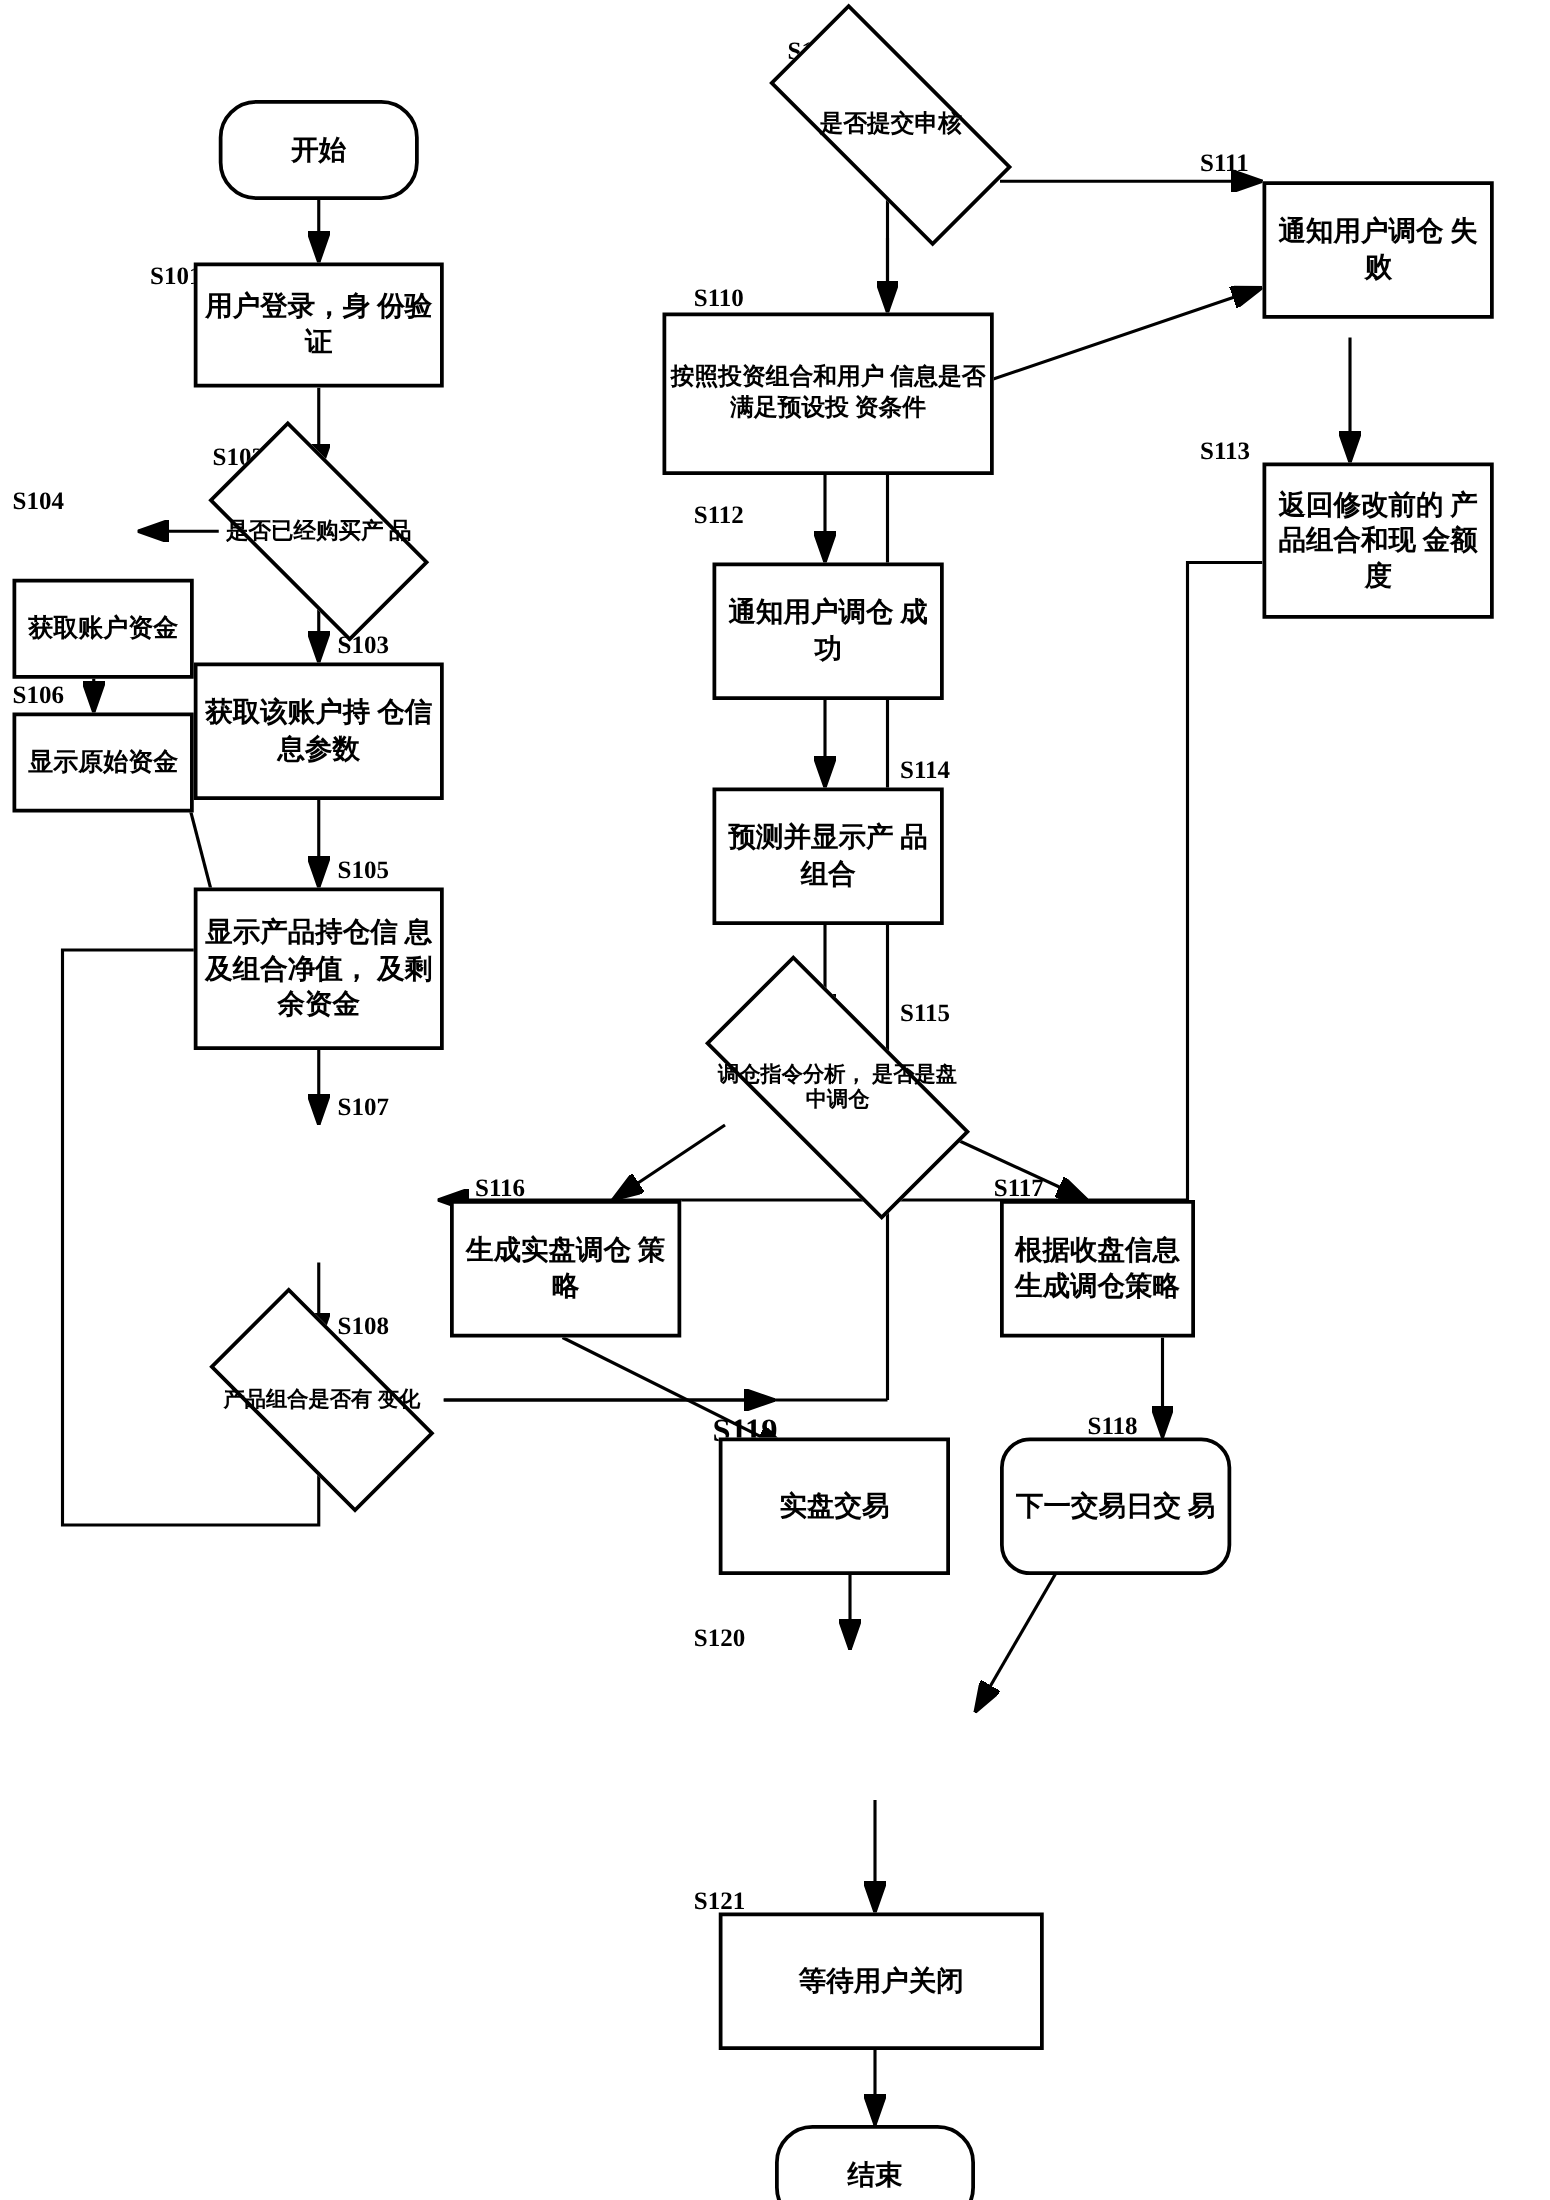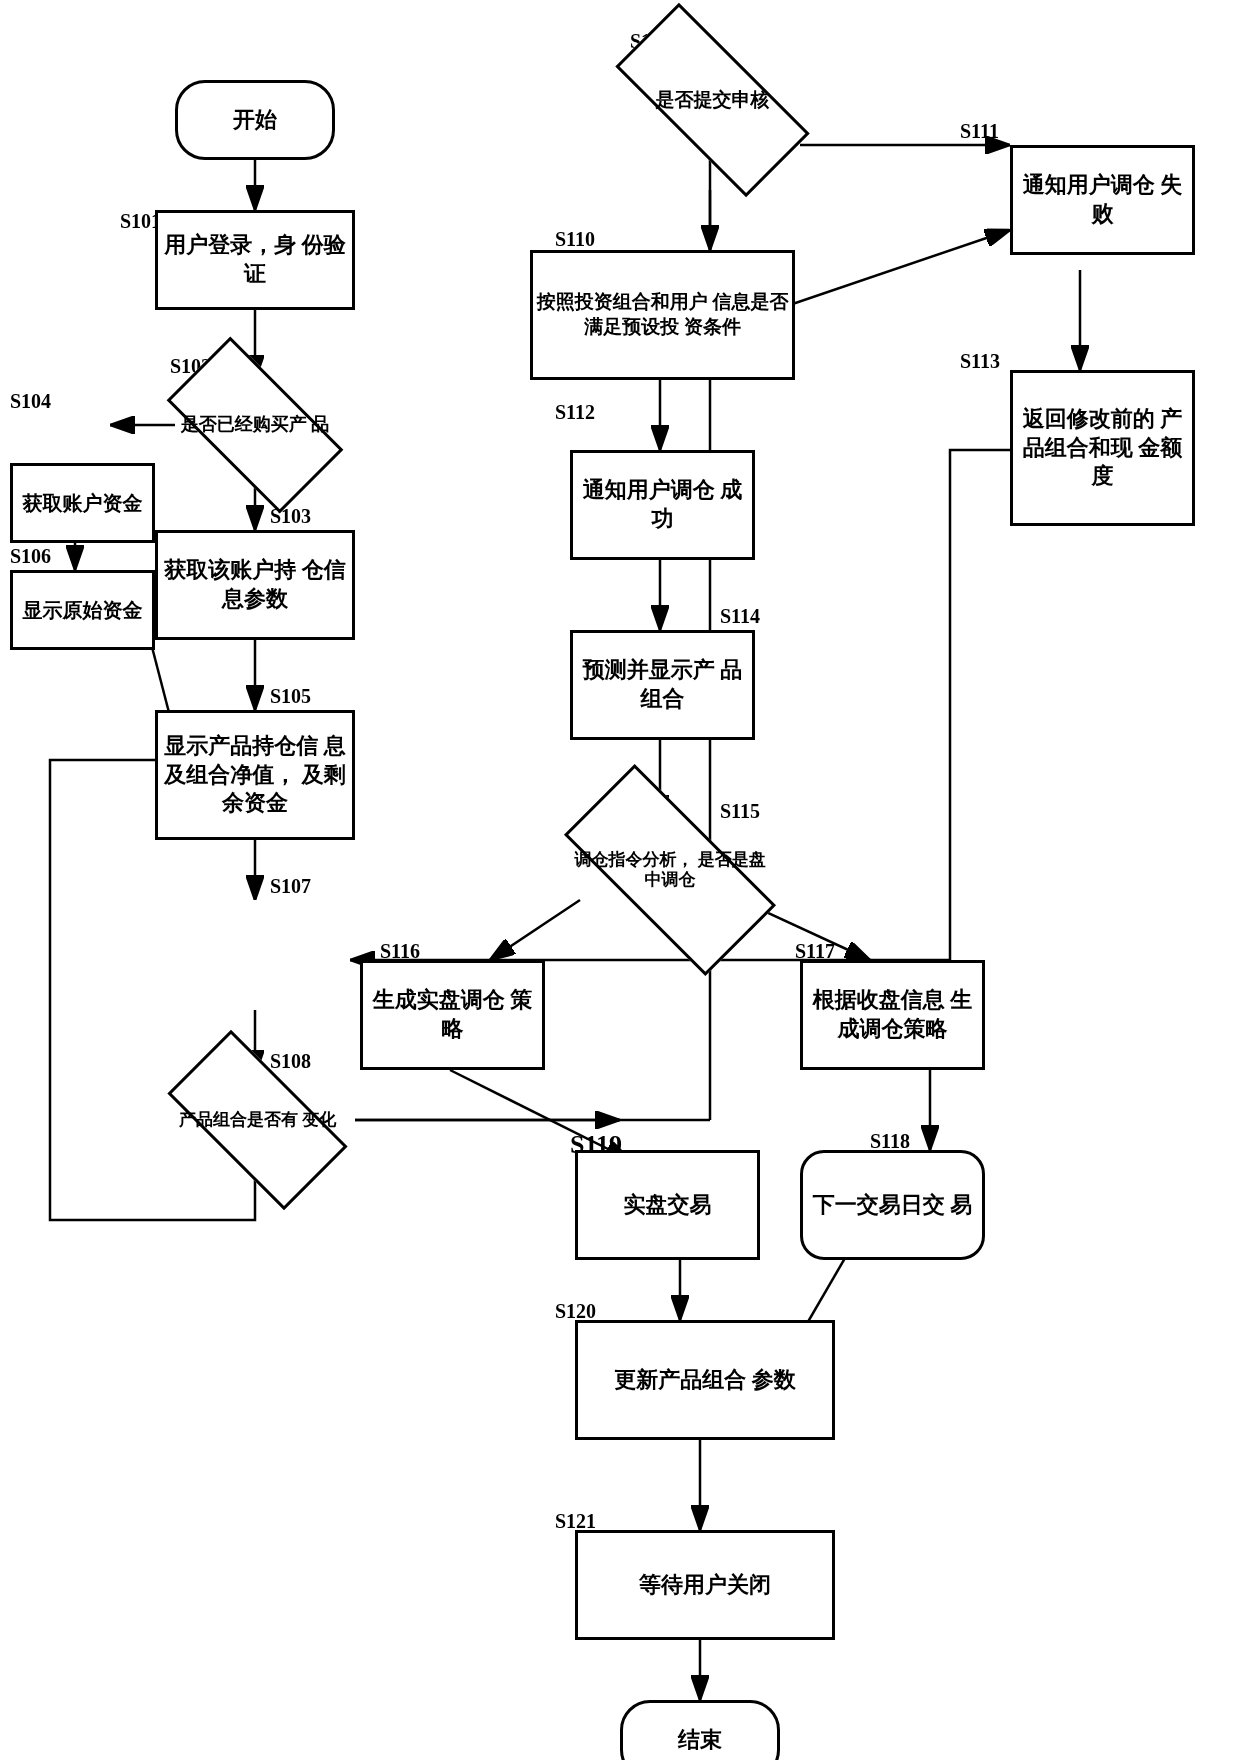--- a/index.html
+++ b/index.html
@@ -200,7 +200,7 @@
 失败</div>
 
   <div class="label" style="left:960px; top:350px; font-size:20px;">S113</div>
-  <div class="node rect" style="left:1010px; top:370px; width:185px; height:156px;">返回修改前的
+  <div class="node rect" style="left:1010px; top:370px; width:185px; height:125px;">返回修改前的
 产品组合和现
 金额度</div>
 

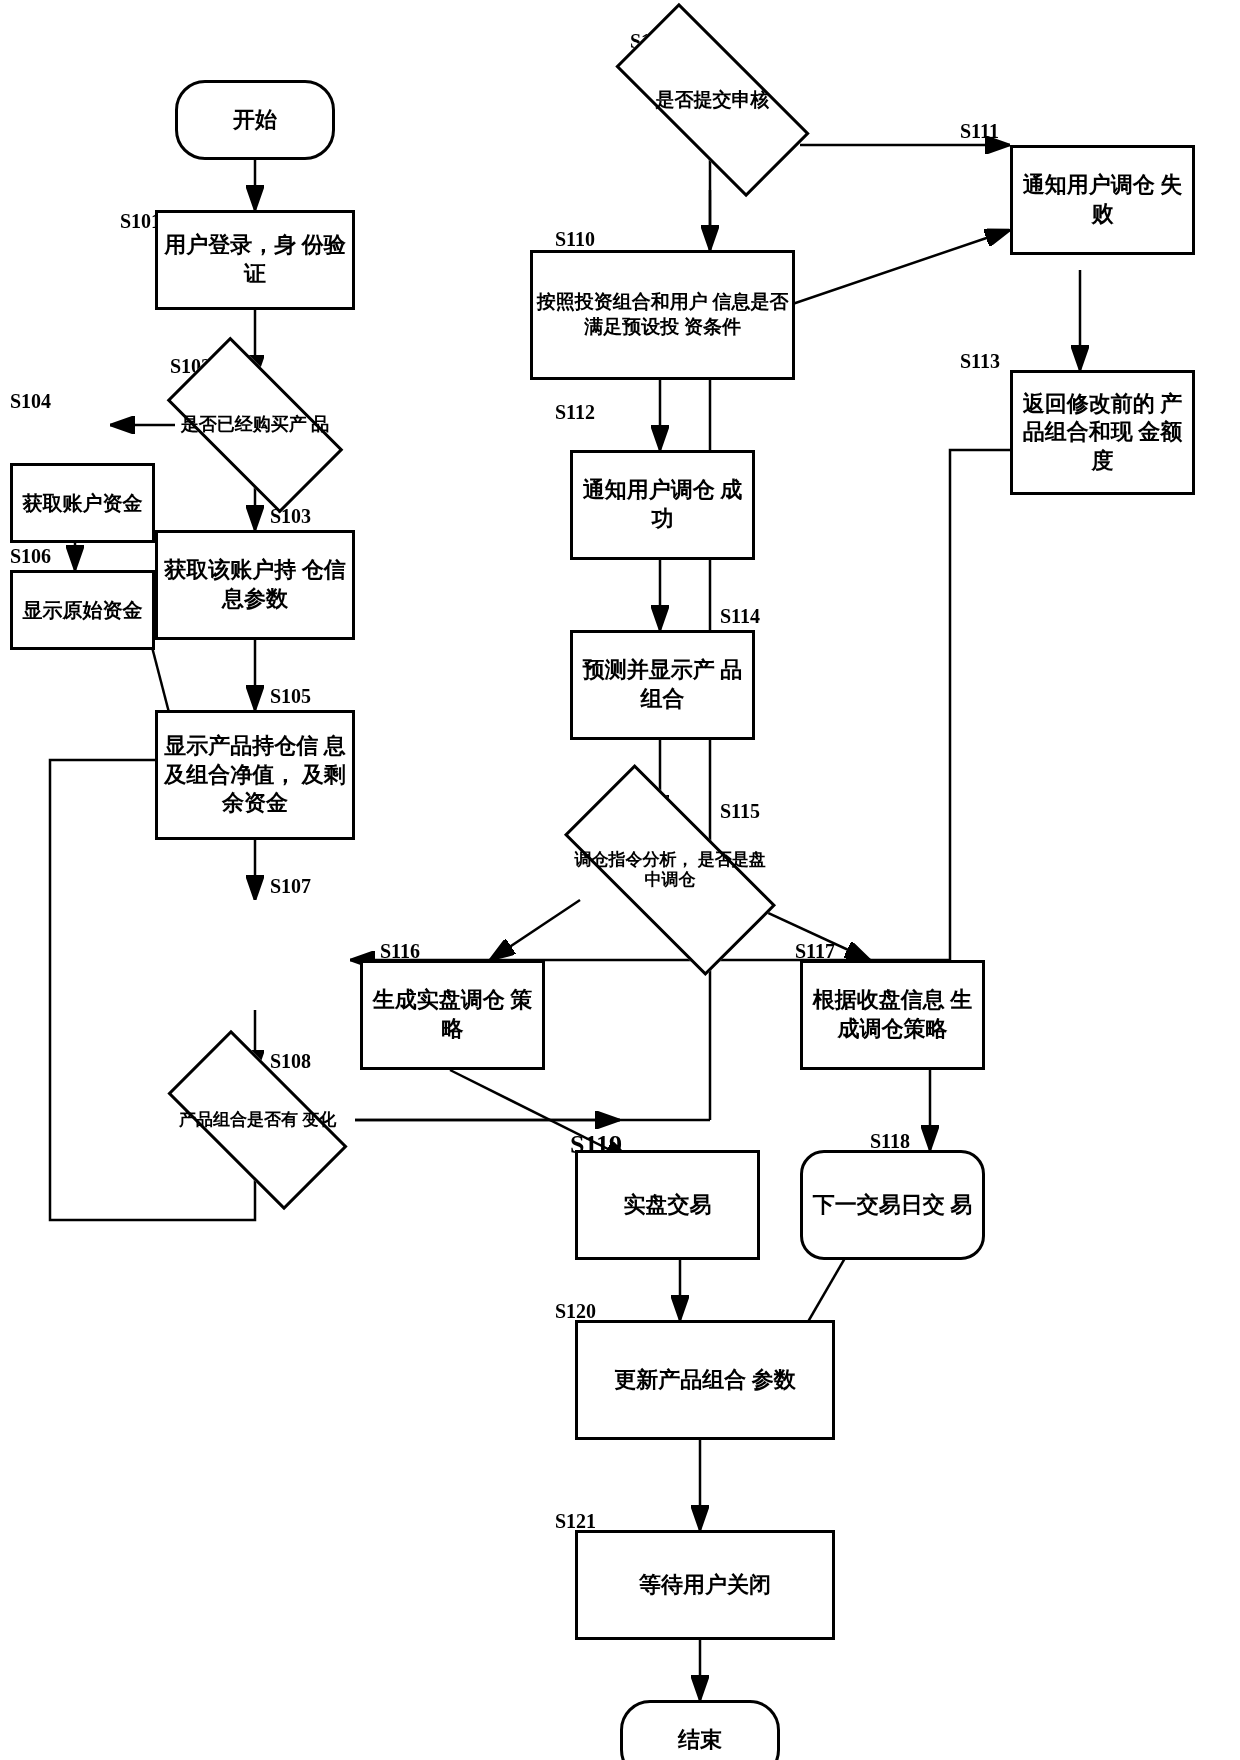--- a/index.html
+++ b/index.html
@@ -224,7 +224,7 @@
 策略</div>
 
   <div class="label" style="left:795px; top:940px; font-size:20px;">S117</div>
-  <div class="node rect" style="left:800px; top:960px; width:185px; height:110px;">根据收盘信息
+  <div class="node rect" style="left:800px; top:960px; width:156px; height:110px;">根据收盘信息
 生成调仓策略</div>
 
   <div class="label" style="left:570px; top:1130px; font-size:26px;">S119</div>

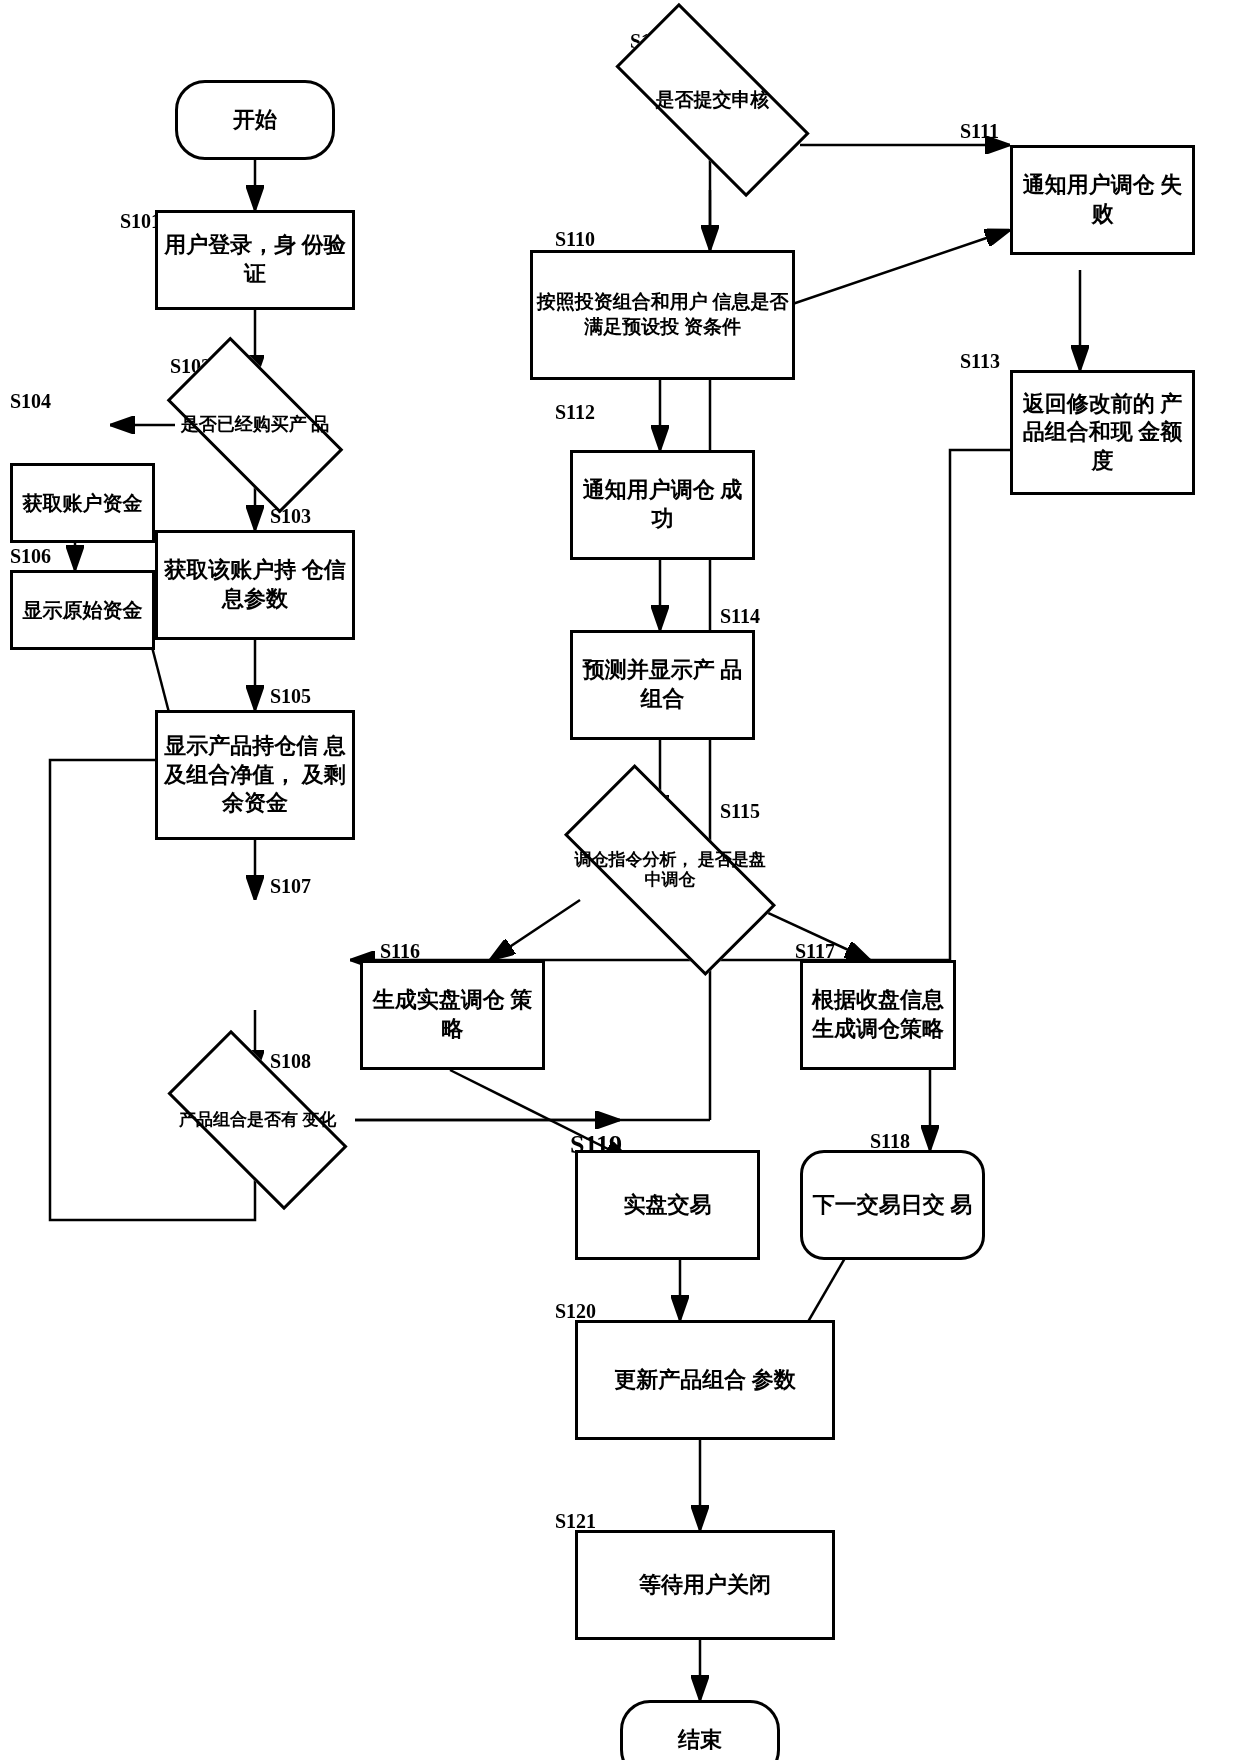--- a/index.html
+++ b/index.html
@@ -235,8 +235,6 @@
 易</div>
 
   <div class="label" style="left:555px; top:1300px; font-size:20px;">S120</div>
-  <div class="node rect" style="left:575px; top:1320px; width:260px; height:120px;">更新产品组合
-参数</div>
 
   <div class="label" style="left:555px; top:1510px; font-size:20px;text-align:center;">S121</div>
   <div class="node rect" style="left:575px; top:1530px; width:260px; height:110px;">等待用户关闭</div>

